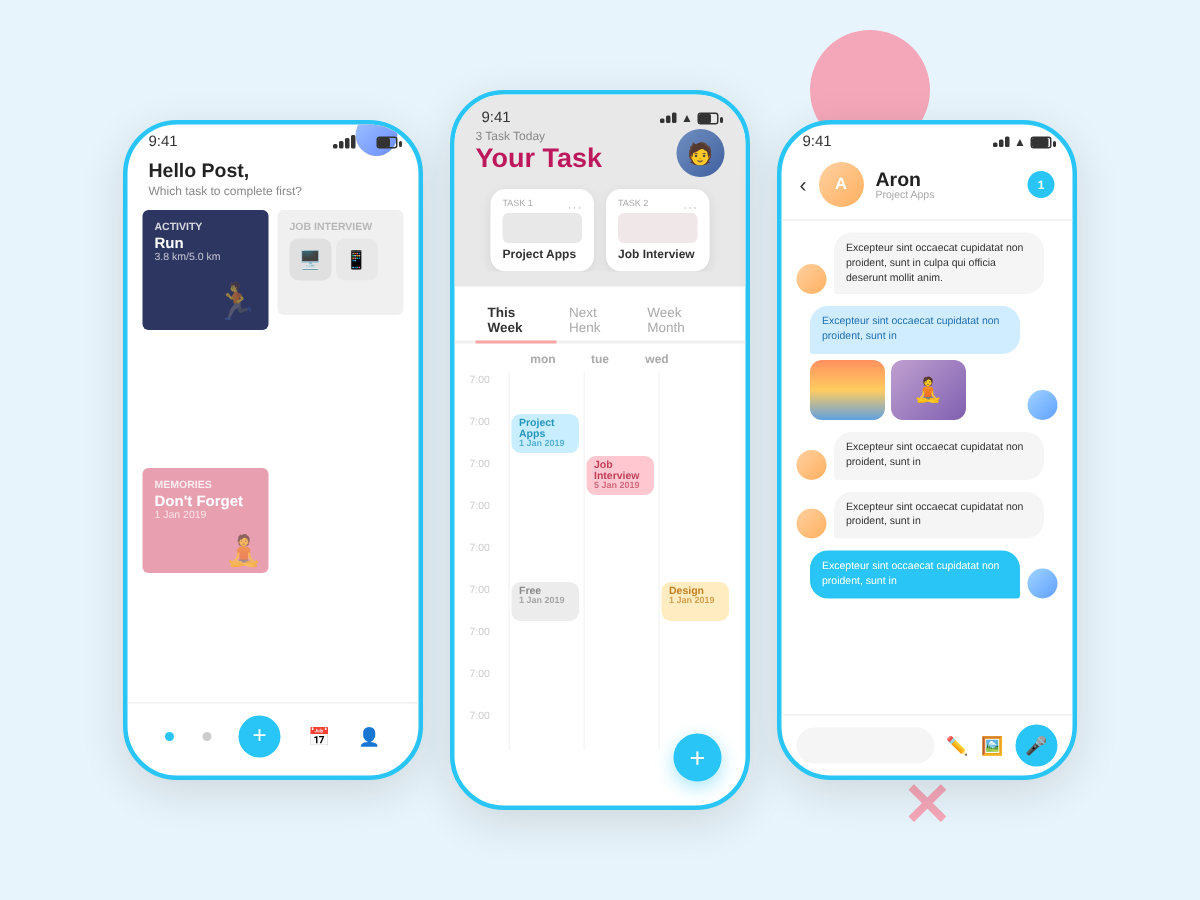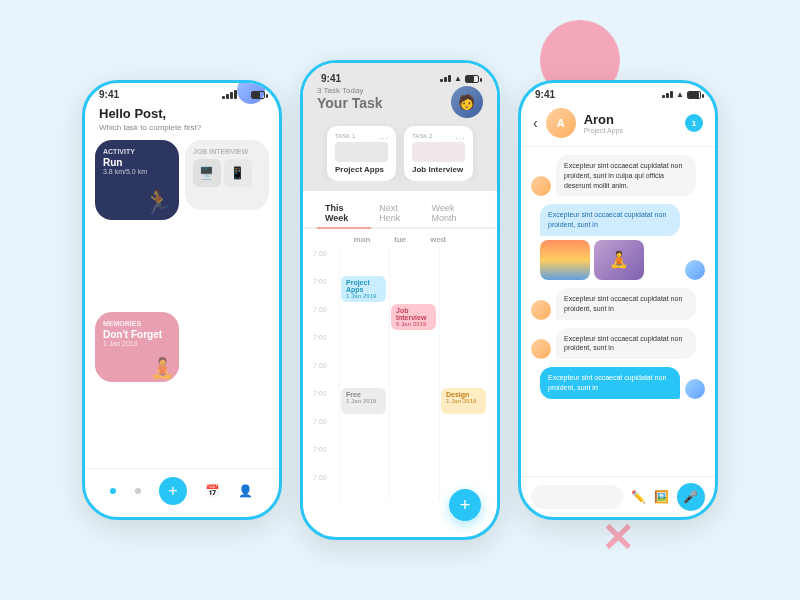--- a/index.html
+++ b/index.html
@@ -73,7 +73,7 @@
       font-weight: 600;
       color: #333;
     }
-    .status-bar .time { font-size: 10px; font-weight: 700; }
+    .status-bar .time { font-size: 10px; font-weight: 400; }
     .status-icons { display: flex; gap: 3px; align-items: center; }
     .signal-bar { width: 3px; background: #333; border-radius: 1px; }
     .wifi-icon { font-size: 8px; }

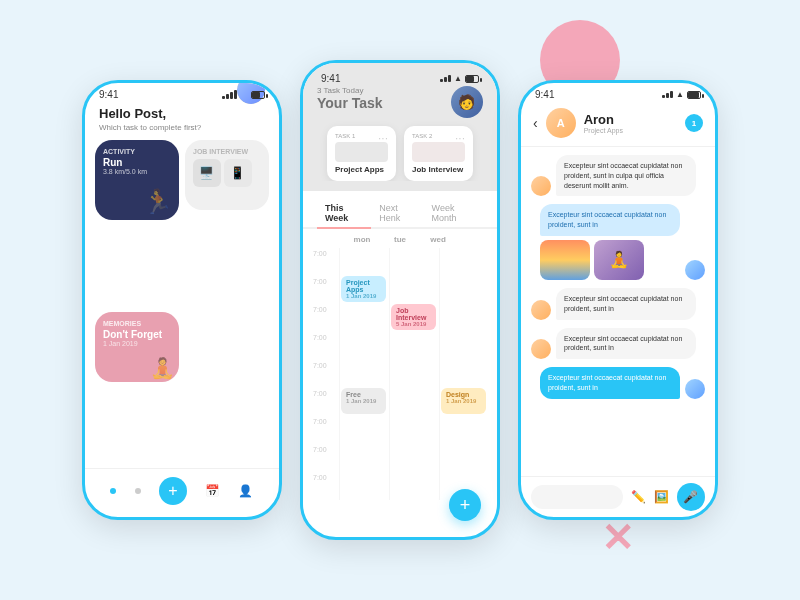--- a/index.html
+++ b/index.html
@@ -132,7 +132,7 @@
     .phone2-inner { height: 100%; display: flex; flex-direction: column; }
     .phone2-top { background: #e8e8e8; padding: 4px 14px 10px; }
     .phone2-task-label { font-size: 8px; color: #888; }
-    .phone2-task-title { font-size: 14px; font-weight: 700; color: #737373; }
+    .phone2-task-title { font-size: 18px; font-weight: 700; color: #be185d; }
 
     .task-cards-row { display: flex; gap: 8px; padding: 8px 10px 0; overflow: hidden; }
     .task-mini-card {

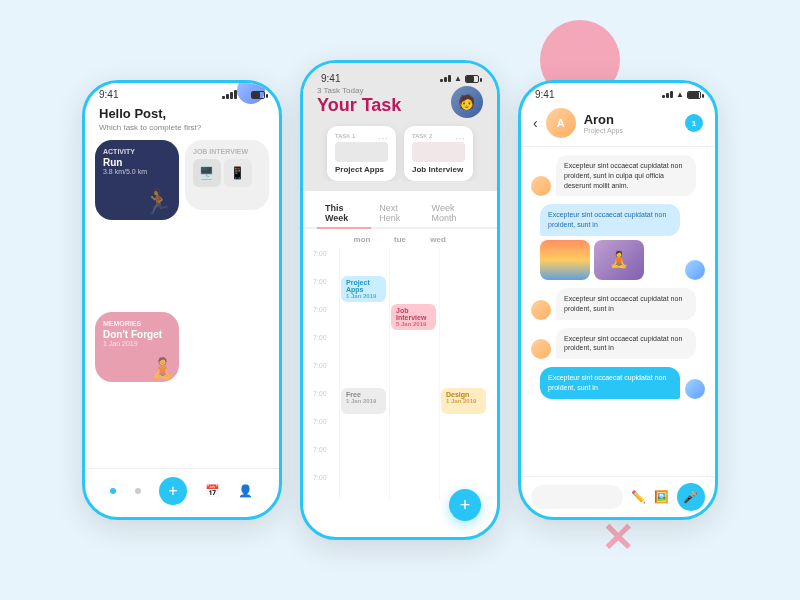--- a/index.html
+++ b/index.html
@@ -92,7 +92,7 @@
     .cards-grid { padding: 0 10px; display: grid; grid-template-columns: 1fr 1fr; gap: 6px; flex: 1; }
 
     .card {
-      border-radius: 17px;
+      border-radius: 4px;
       overflow: hidden;
       position: relative;
       padding: 8px;

